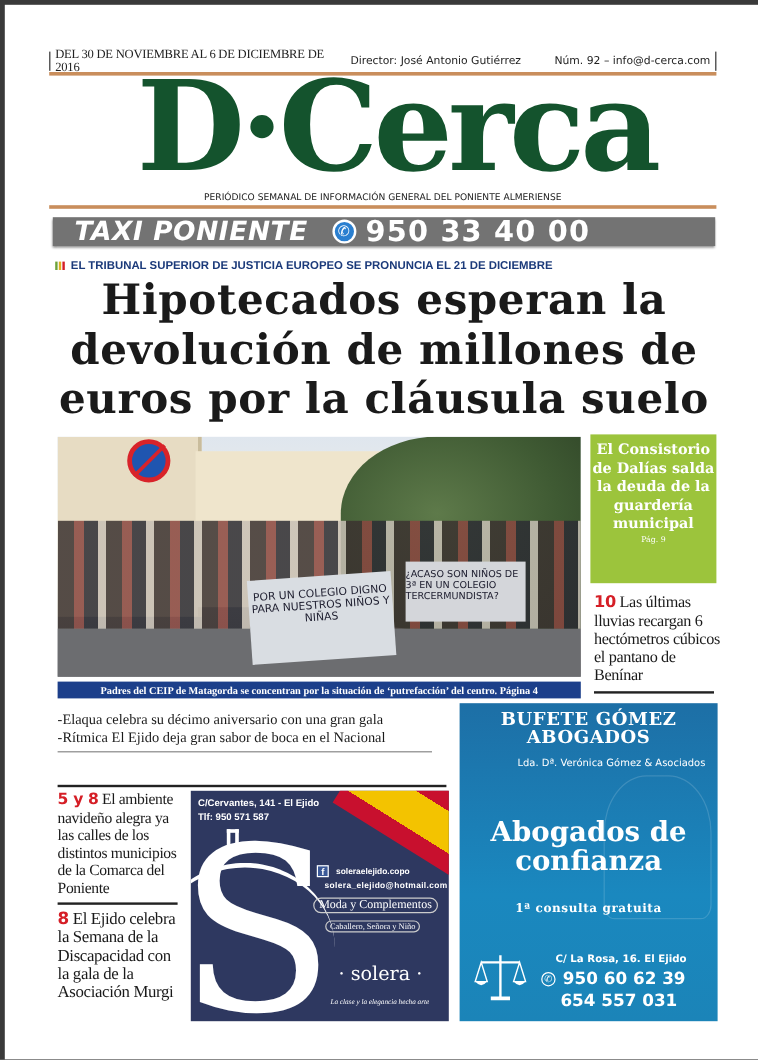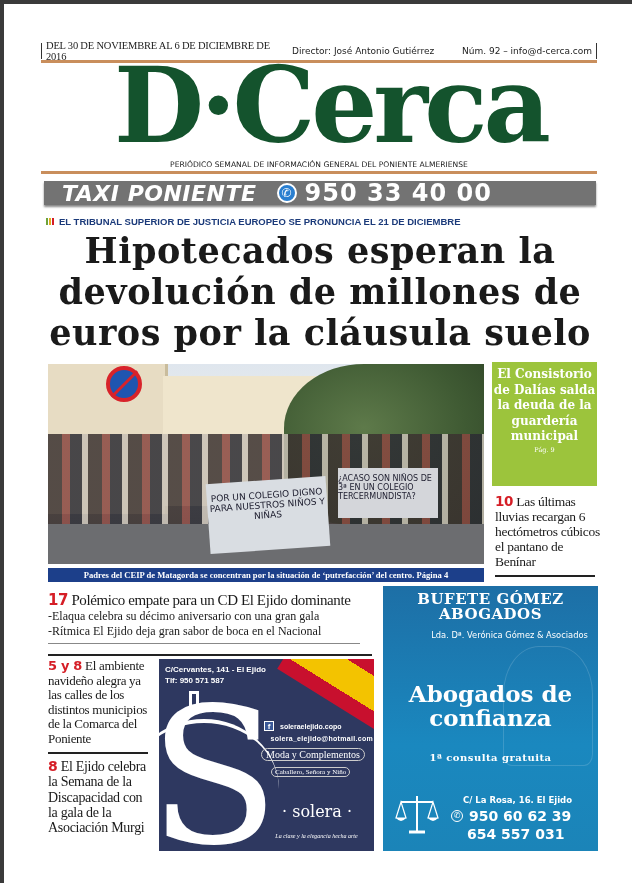--- a/index.html
+++ b/index.html
@@ -171,7 +171,6 @@
   </div>
 
   <div class="sports">
-    <div class="h"><span class="num-red">17</span><span> Polémico empate para un CD El Ejido dominante</span></div>
     <div class="sub">-Elaqua celebra su décimo aniversario con una gran gala</div>
     <div class="sub">-Rítmica El Ejido deja gran sabor de boca en el Nacional</div>
     <div class="rule"></div>

